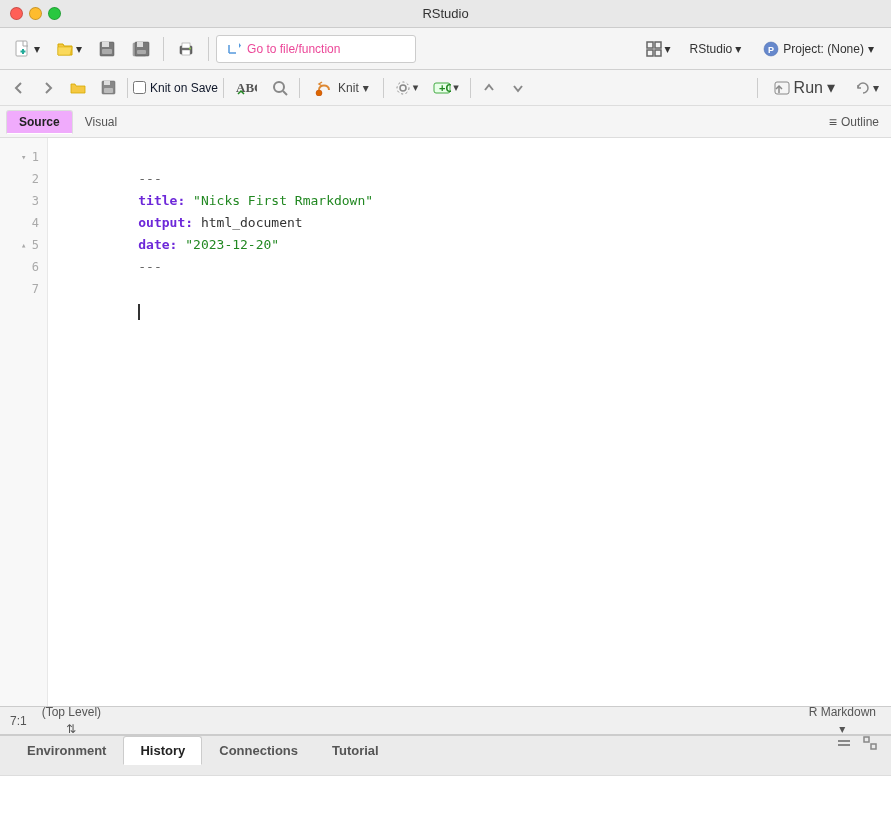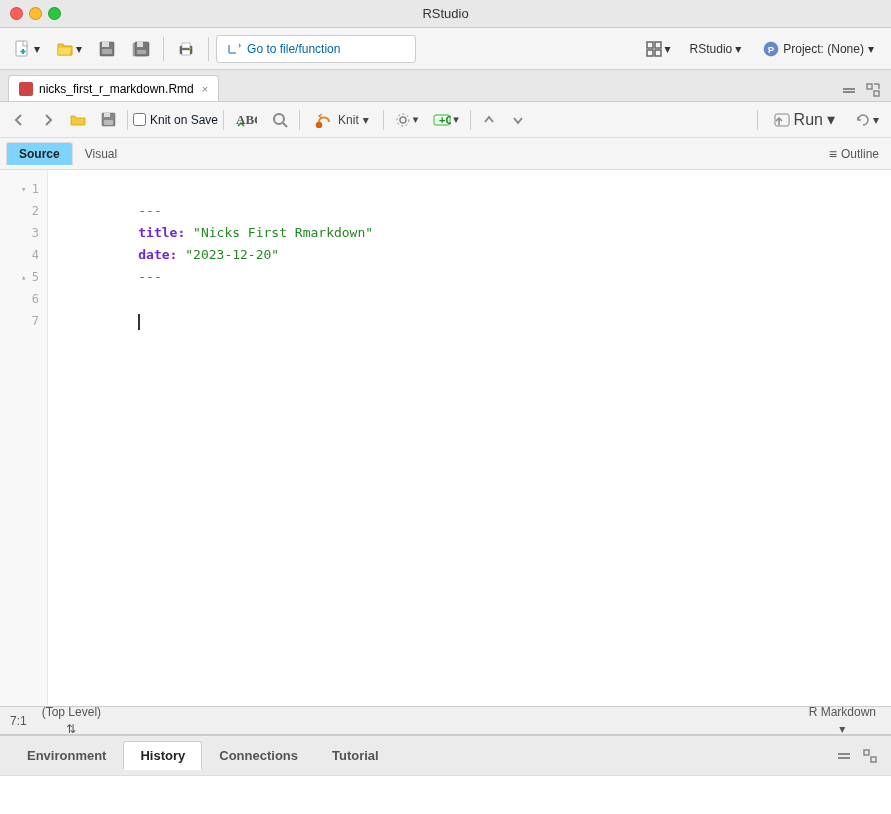--- a/index.html
+++ b/index.html
@@ -502,7 +502,7 @@
         <line x1="2" y1="3" x2="2" y2="11" stroke="#5599dd" stroke-width="1.5"></line>
         <line x1="2" y1="11" x2="9" y2="11" stroke="#5599dd" stroke-width="1.5"></line>
       </svg>
-      <span style="color:#0369a1;">Go to file/function</span>
+      <span style="color:#ec4899;">Go to file/function</span>
     </button>
 
     <div class="toolbar-right">

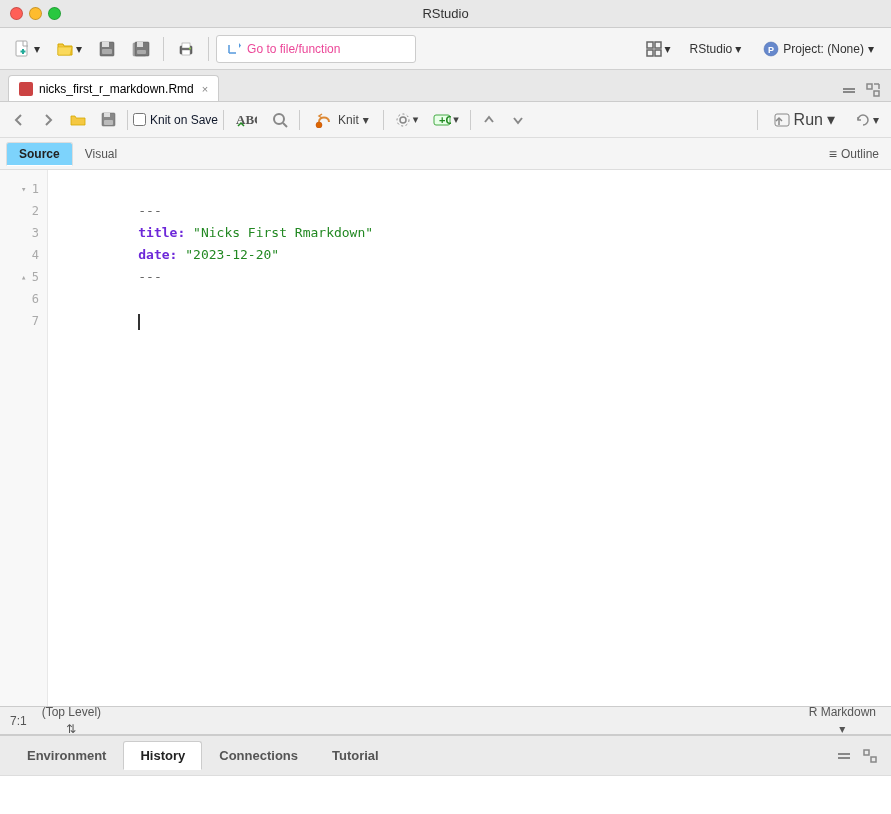--- a/index.html
+++ b/index.html
@@ -535,29 +535,6 @@
 
   <div class="editor-main">
 
-    <div class="tab-bar">
-      <div class="file-tab">
-        <span class="tab-icon"></span>
-        <span>nicks_first_r_markdown.Rmd</span>
-        <span class="tab-close">×</span>
-      </div>
-      <div class="tab-bar-actions">
-        <button class="tab-action-btn">
-          <svg width="14" height="14" viewBox="0 0 14 14">
-            <rect x="1" y="5" width="12" height="2" fill="#888"></rect>
-            <rect x="1" y="8" width="12" height="2" fill="#888"></rect>
-          </svg>
-        </button>
-        <button class="tab-action-btn">
-          <svg width="14" height="14" viewBox="0 0 14 14">
-            <rect x="1" y="1" width="5" height="5" fill="none" stroke="#888" stroke-width="1.5"></rect>
-            <rect x="8" y="8" width="5" height="5" fill="none" stroke="#888" stroke-width="1.5"></rect>
-            <line x1="8" y1="1" x2="13" y2="1" stroke="#888" stroke-width="1.5"></line>
-            <line x1="13" y1="1" x2="13" y2="6" stroke="#888" stroke-width="1.5"></line>
-          </svg>
-        </button>
-      </div>
-    </div>
 
     <div class="editor-toolbar">
 

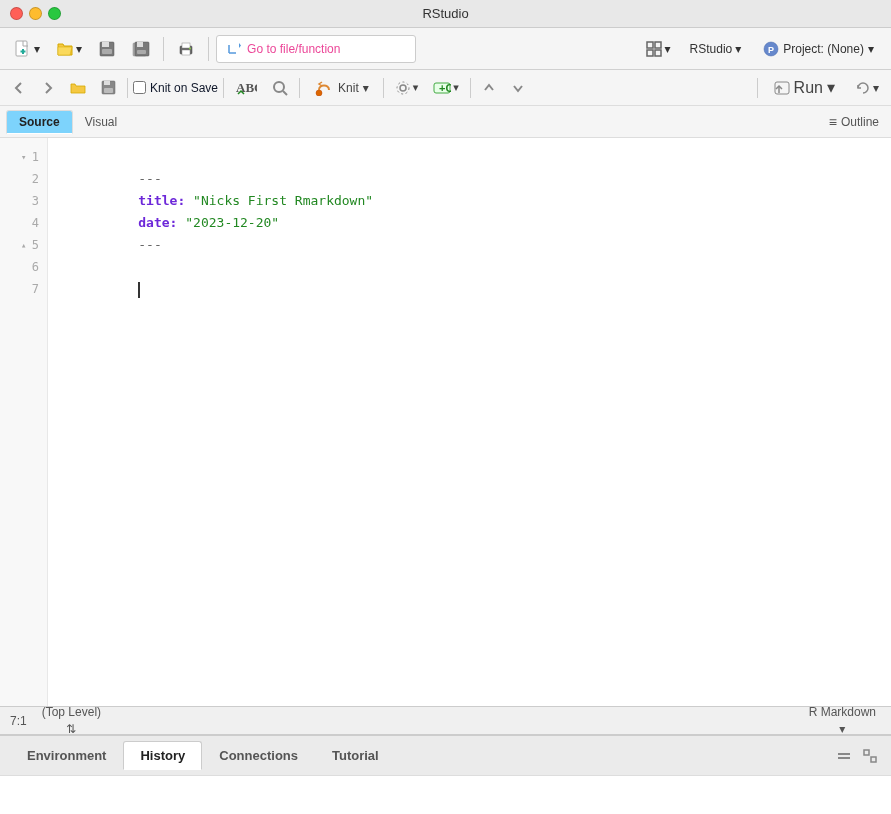--- a/index.html
+++ b/index.html
@@ -254,7 +254,7 @@
       color: #555;
     }
     .view-tab.active {
-      background: #7dd3fc;
+      background: #f0abfc;
       border: 1px solid #ddd;
       border-bottom: 1px solid white;
       font-weight: 600;

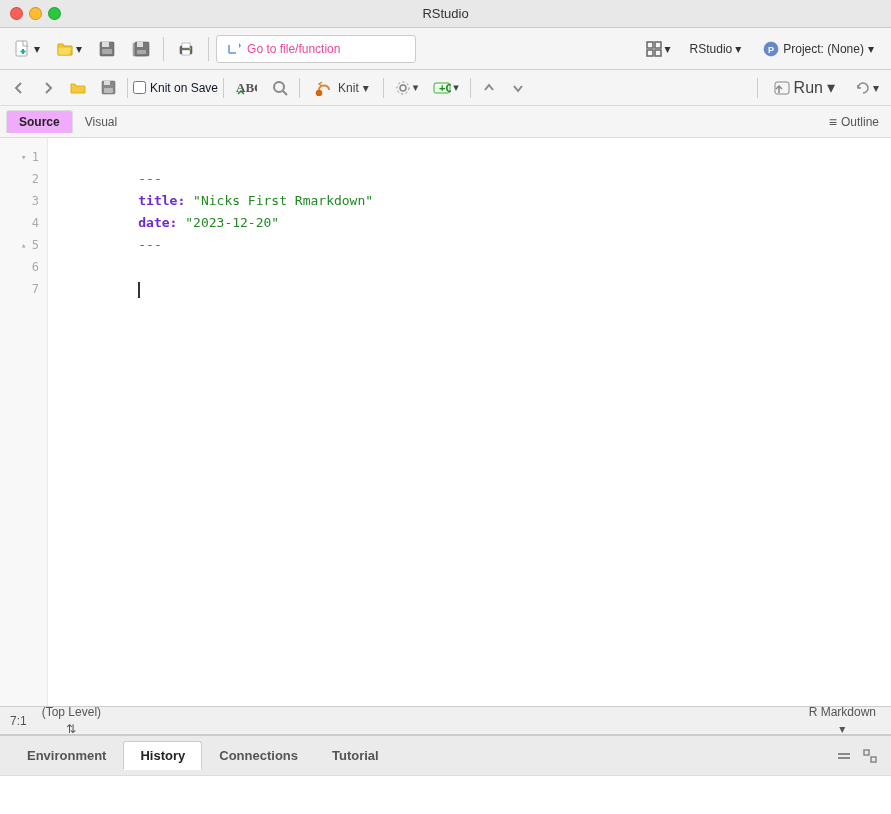--- a/index.html
+++ b/index.html
@@ -702,6 +702,9 @@
         </div>
         <div class="code-line">
           <span class="yaml-key">title:</span><span class="yaml-string"> "Nicks First Rmarkdown"</span>
+        </div>
+        <div class="code-line">
+          <span class="yaml-key">output:</span><span class="yaml-value"> html_document</span>
         </div>
         <div class="code-line">
           <span class="yaml-key">date:</span><span class="yaml-string"> "2023-12-20"</span>

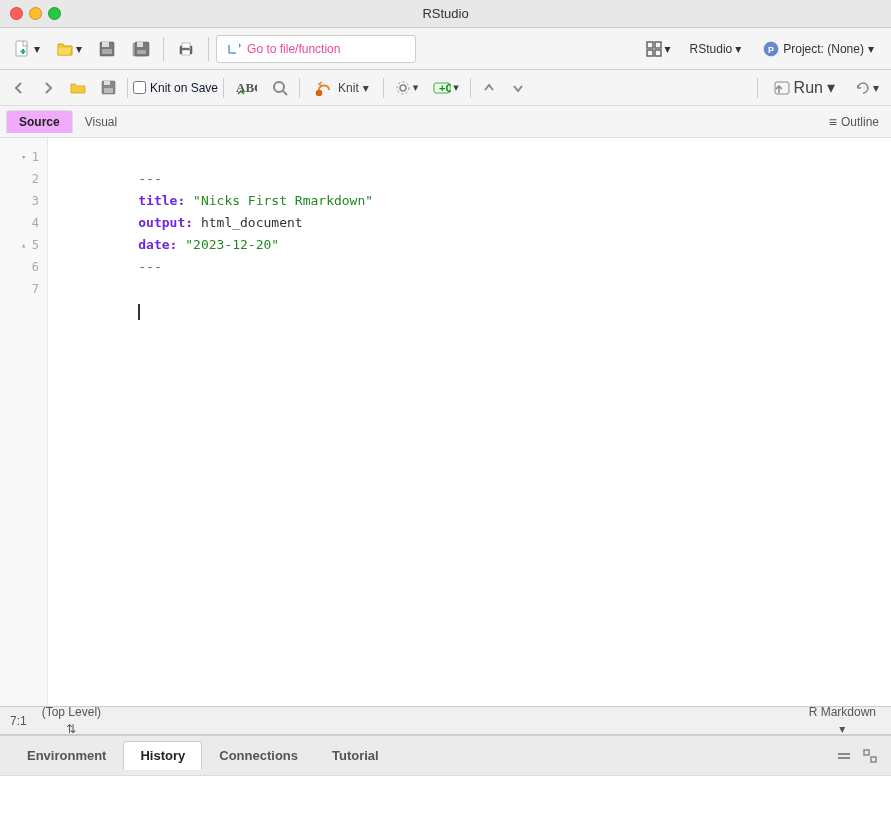--- a/index.html
+++ b/index.html
@@ -372,7 +372,7 @@
     }
     .bottom-tabs {
       display: flex;
-      align-items: center;
+      align-items: flex-start;
       height: 40px;
       padding: 0 10px;
       gap: 0;

